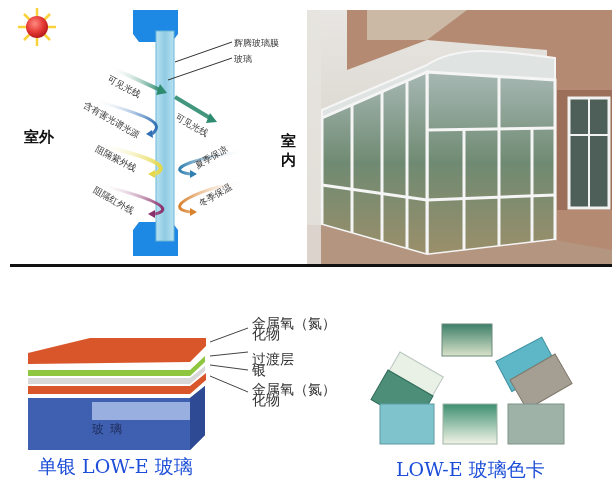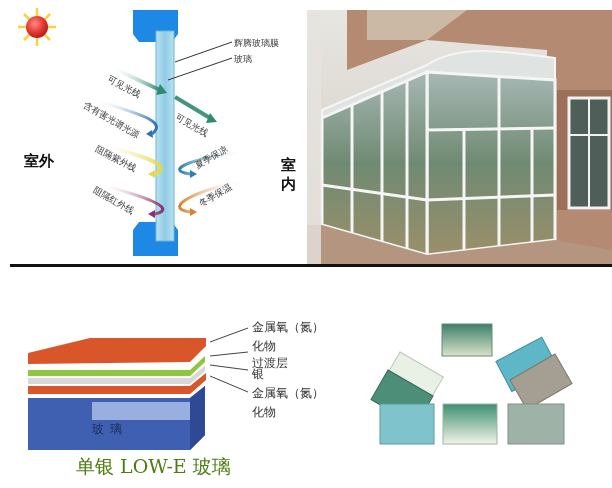--- a/index.html
+++ b/index.html
@@ -8,7 +8,7 @@
   .panel { position: absolute; }
   .rule { position: absolute; left: 10px; top: 264px; width: 602px; height: 3px; background: #111; }
   .lbl { position: absolute; font-size: 9px; color: #333; white-space: nowrap; }
-  .side-lbl { position: absolute; font-size: 15px; font-weight: bold; color: #111; margin-top: 24px; }
+  .side-lbl { position: absolute; font-size: 15px; font-weight: bold; color: #111; }
   .rot { transform-origin: left center; font-size: 9px; color: #333; position: absolute; white-space: nowrap; }
   .caption { position: absolute; font-family: "DejaVu Serif", "Liberation Serif", serif; font-size: 19px; color: #4d7c0f; white-space: nowrap; margin-left: 38px; }
   .glass-label { position: absolute; font-size: 12px; color: #1d2c5a; }

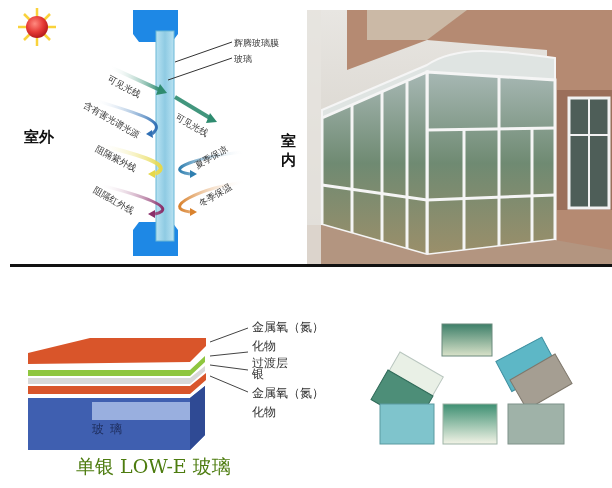--- a/index.html
+++ b/index.html
@@ -12,7 +12,7 @@
   .rot { transform-origin: left center; font-size: 9px; color: #333; position: absolute; white-space: nowrap; }
   .caption { position: absolute; font-family: "DejaVu Serif", "Liberation Serif", serif; font-size: 19px; color: #4d7c0f; white-space: nowrap; margin-left: 38px; }
   .glass-label { position: absolute; font-size: 12px; color: #1d2c5a; }
-  .layer-lbl { position: absolute; font-size: 12px; color: #333; white-space: nowrap; line-height: 19px; }
+  .layer-lbl { position: absolute; font-size: 14px; color: #333; white-space: nowrap; line-height: 11px; }
 </style>
 </head>
 <body>

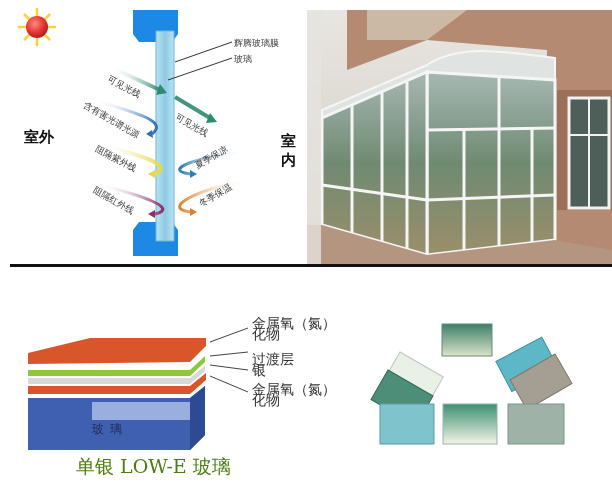--- a/index.html
+++ b/index.html
@@ -10,7 +10,7 @@
   .lbl { position: absolute; font-size: 9px; color: #333; white-space: nowrap; }
   .side-lbl { position: absolute; font-size: 15px; font-weight: bold; color: #111; }
   .rot { transform-origin: left center; font-size: 9px; color: #333; position: absolute; white-space: nowrap; }
-  .caption { position: absolute; font-family: "DejaVu Serif", "Liberation Serif", serif; font-size: 19px; color: #4d7c0f; white-space: nowrap; margin-left: 38px; }
+  .caption { position: absolute; font-family: "DejaVu Serif", "Liberation Serif", serif; font-size: 19px; color: #1d4ed8; white-space: nowrap; }
   .glass-label { position: absolute; font-size: 12px; color: #1d2c5a; }
   .layer-lbl { position: absolute; font-size: 14px; color: #333; white-space: nowrap; line-height: 11px; }
 </style>

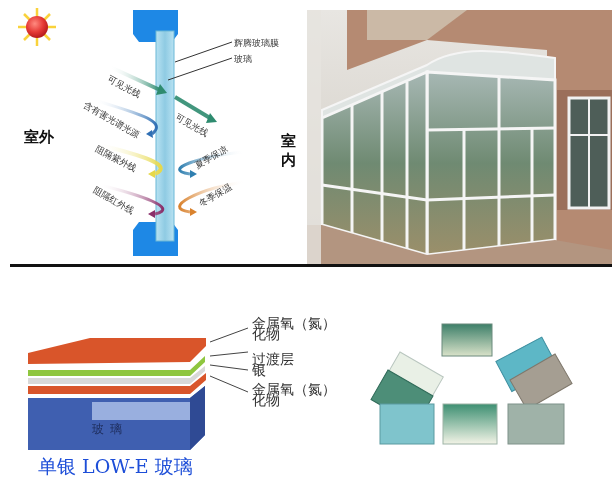--- a/index.html
+++ b/index.html
@@ -226,6 +226,7 @@
 
     <rect x="178" y="114" width="56" height="40" fill="#9fb2a8" stroke="#7f928a"></rect>
   </svg>
+  <div class="caption" style="left:66px;top:167px;">LOW-E 玻璃色卡</div>
 </div>
 
 </body></html>

